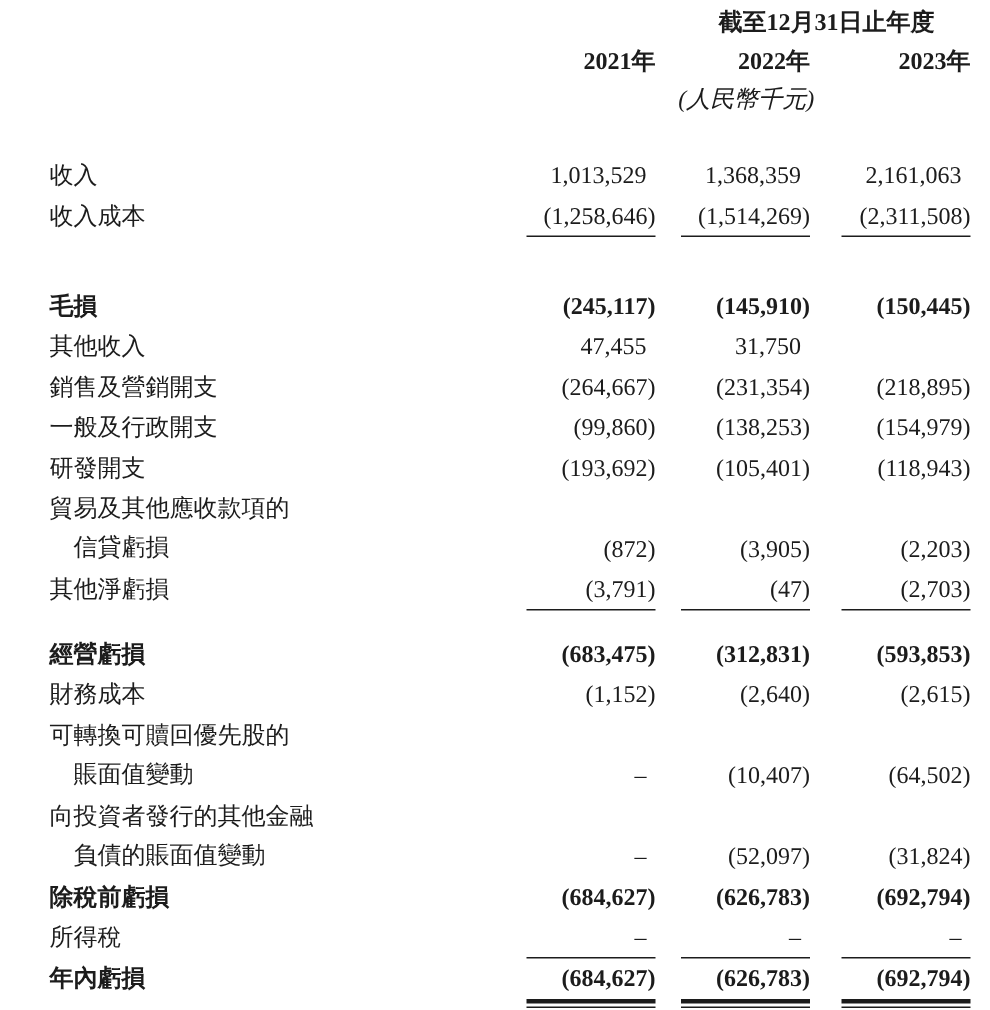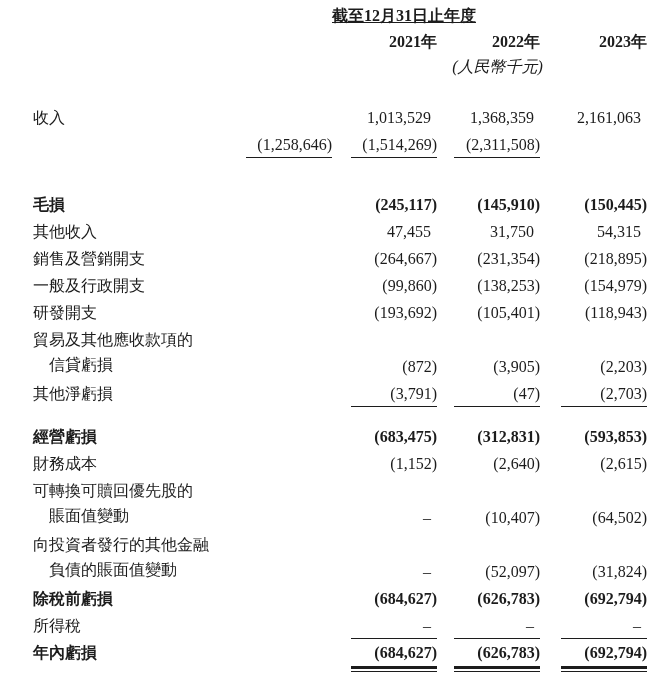--- a/index.html
+++ b/index.html
@@ -30,10 +30,9 @@
   .hdr-title-row { height: 24px; line-height: 24px; }
   .hdr-title {
     grid-column: 2 / 5;
-    text-align: left;
+    text-align: right;
     padding-right: 24px;
     font-weight: bold;
-    text-decoration: underline;
   }
   .hdr-years-row { height: 27px; line-height: 27px; font-weight: bold; }
   .hdr-year { text-align: right; }

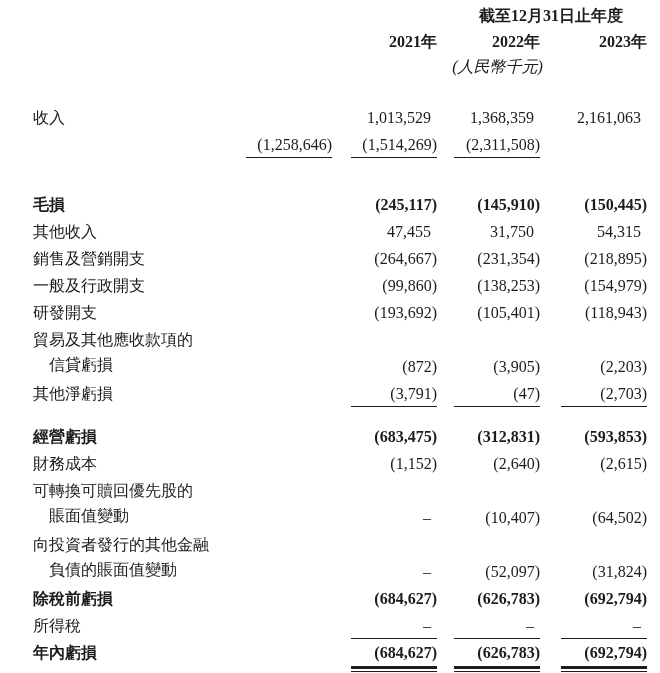--- a/index.html
+++ b/index.html
@@ -100,6 +100,7 @@
   </div>
 
   <div class="grid row ruled">
+    <div class="cell label">收入成本</div>
     <div class="cell num">(1,258,646)</div>
     <div class="cell num">(1,514,269)</div>
     <div class="cell num">(2,311,508)</div>

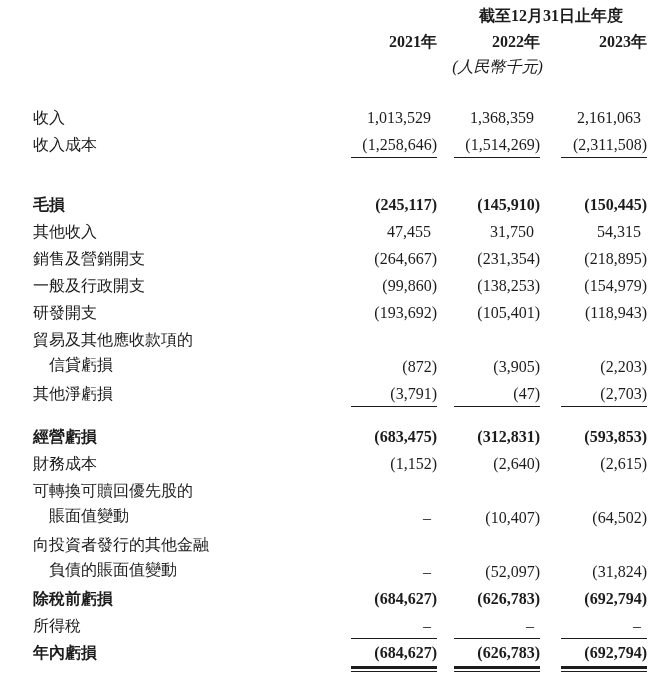--- a/index.html
+++ b/index.html
@@ -119,7 +119,6 @@
     <div class="cell label">其他收入</div>
     <div class="cell num pad">47,455</div>
     <div class="cell num pad">31,750</div>
-    <div class="cell num pad">54,315</div>
   </div>
 
   <div class="grid row">

